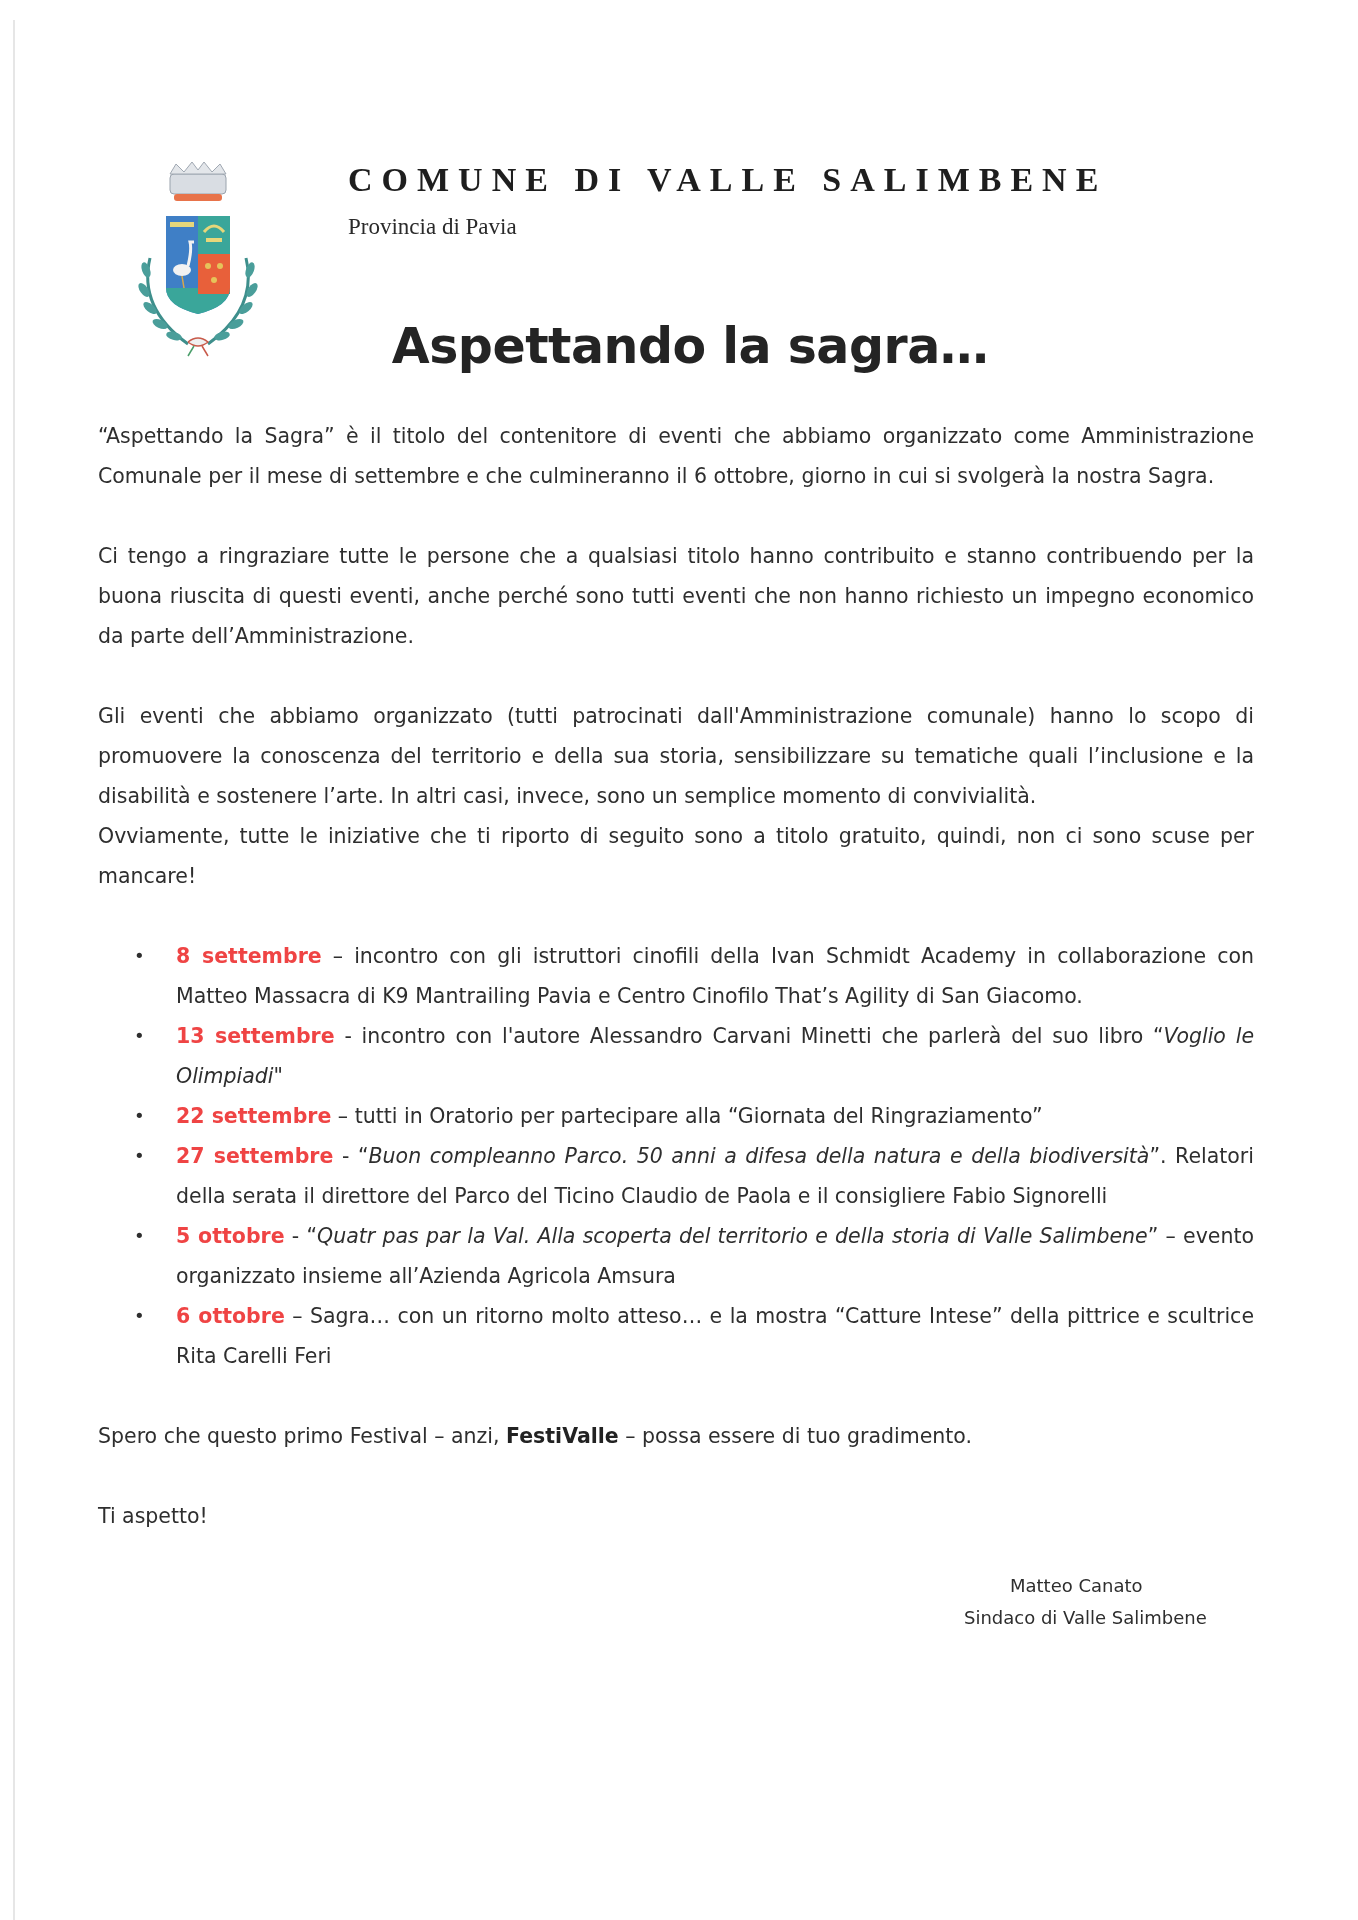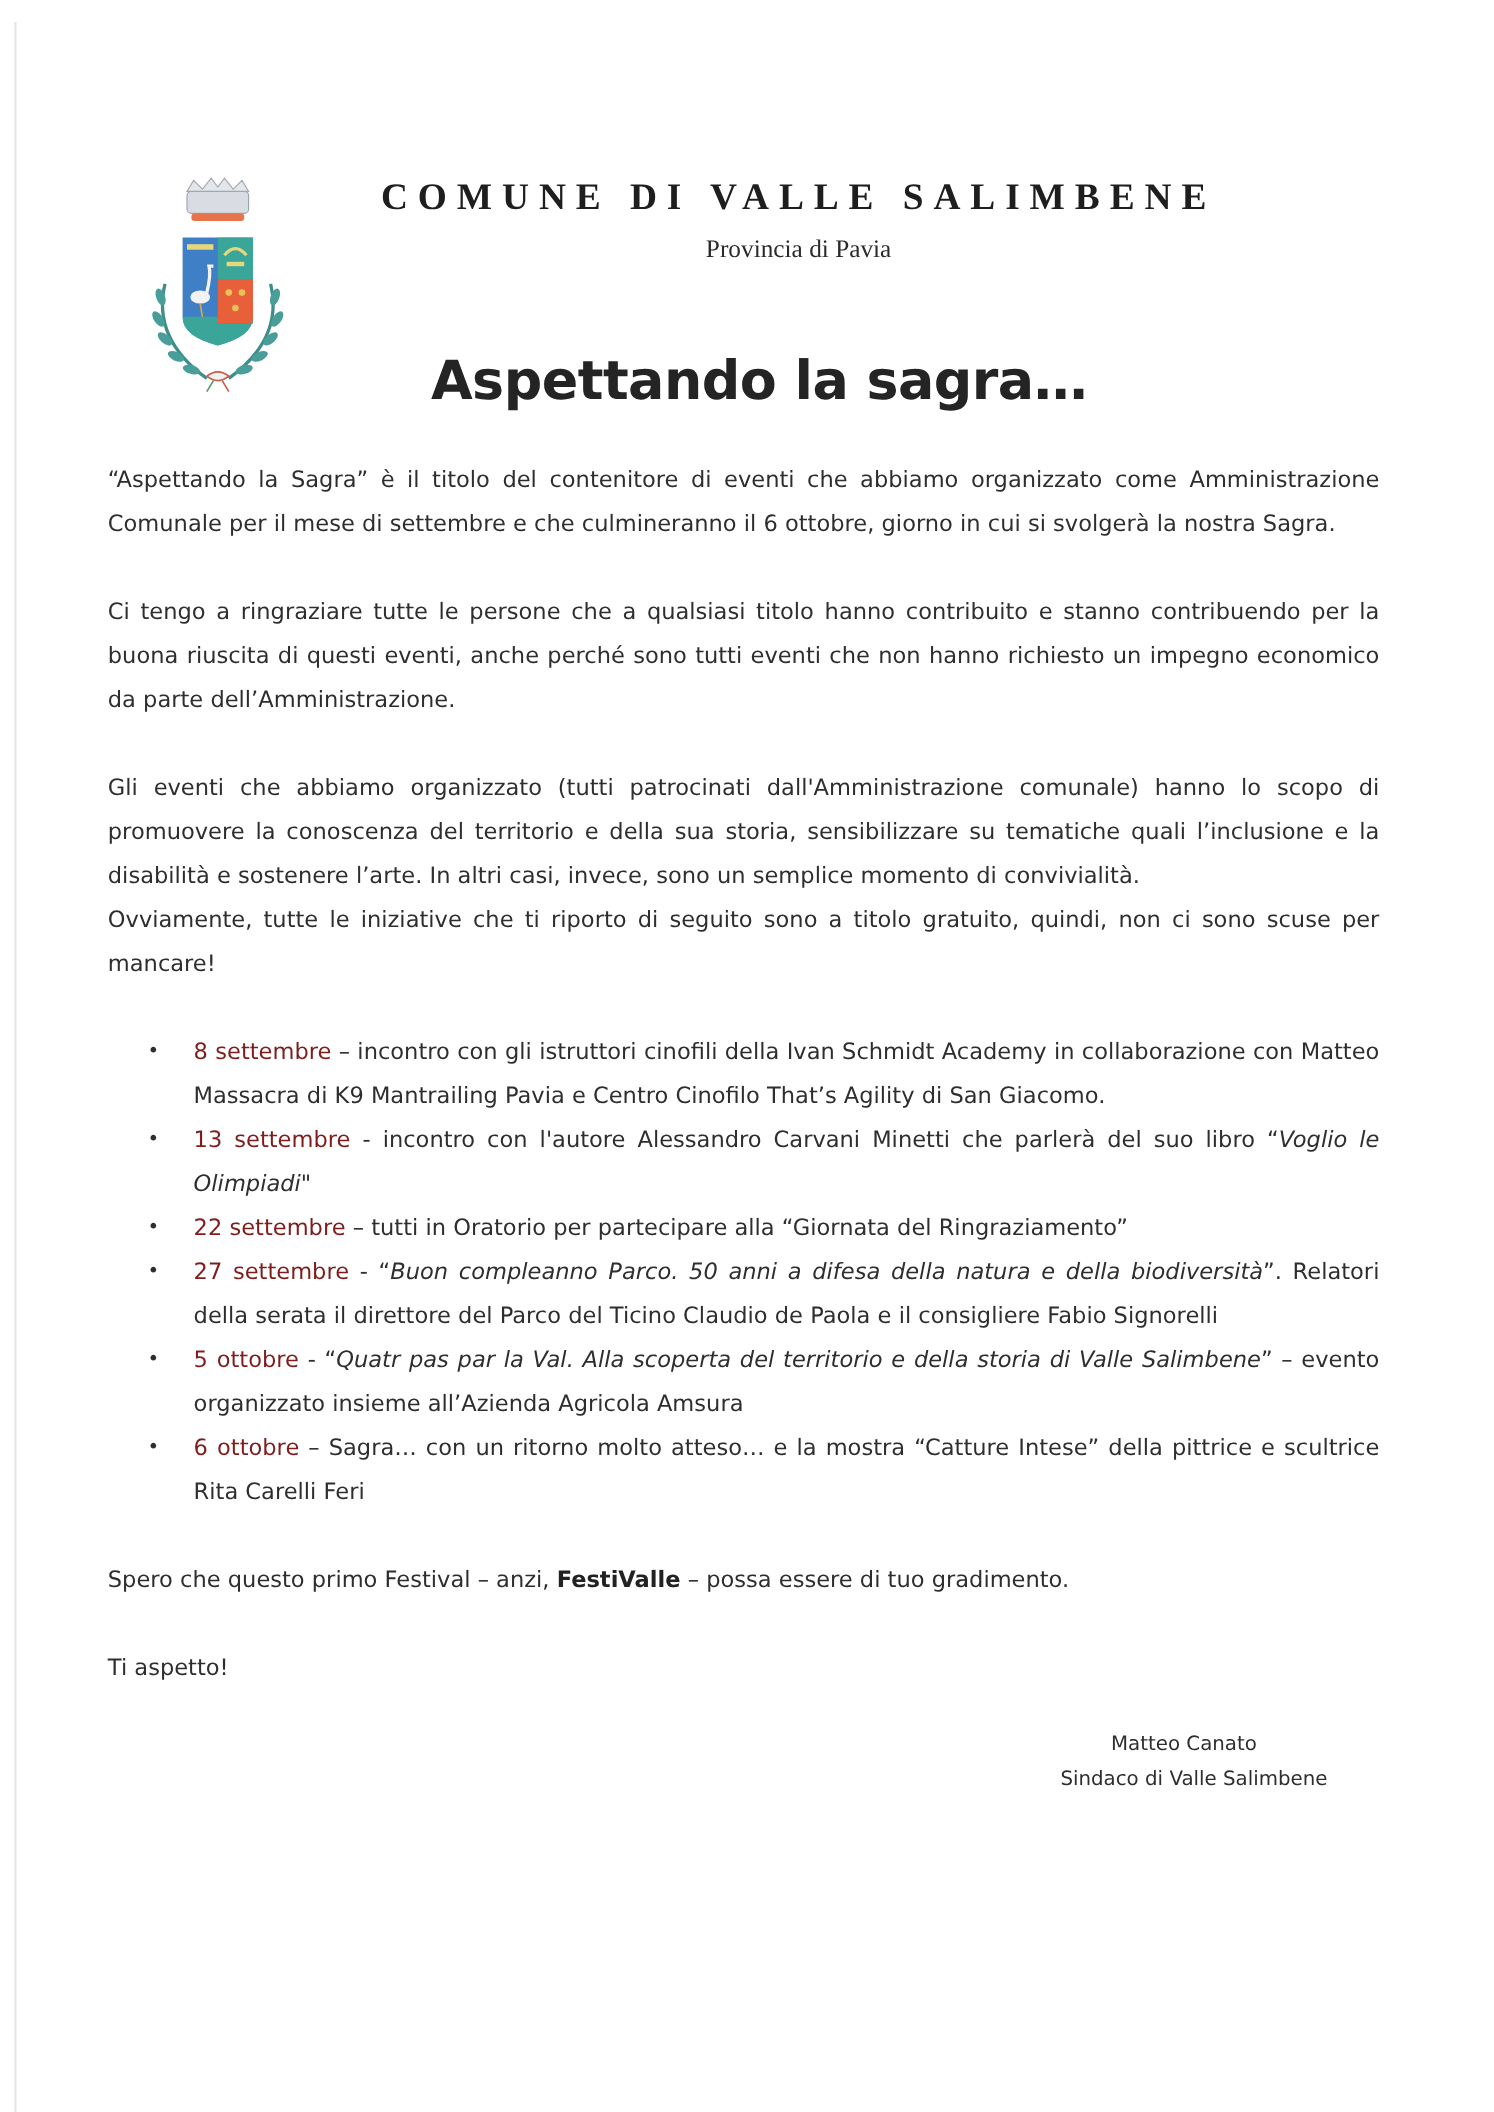--- a/index.html
+++ b/index.html
@@ -34,10 +34,9 @@
     
     .header {
       position: absolute;
-      left: 336px;
+      left: 348px;
       top: 160px;
       width: 780px;
-      text-align: center;
     }
     .header .comune {
       font-family: "Liberation Serif", "DejaVu Serif", serif;

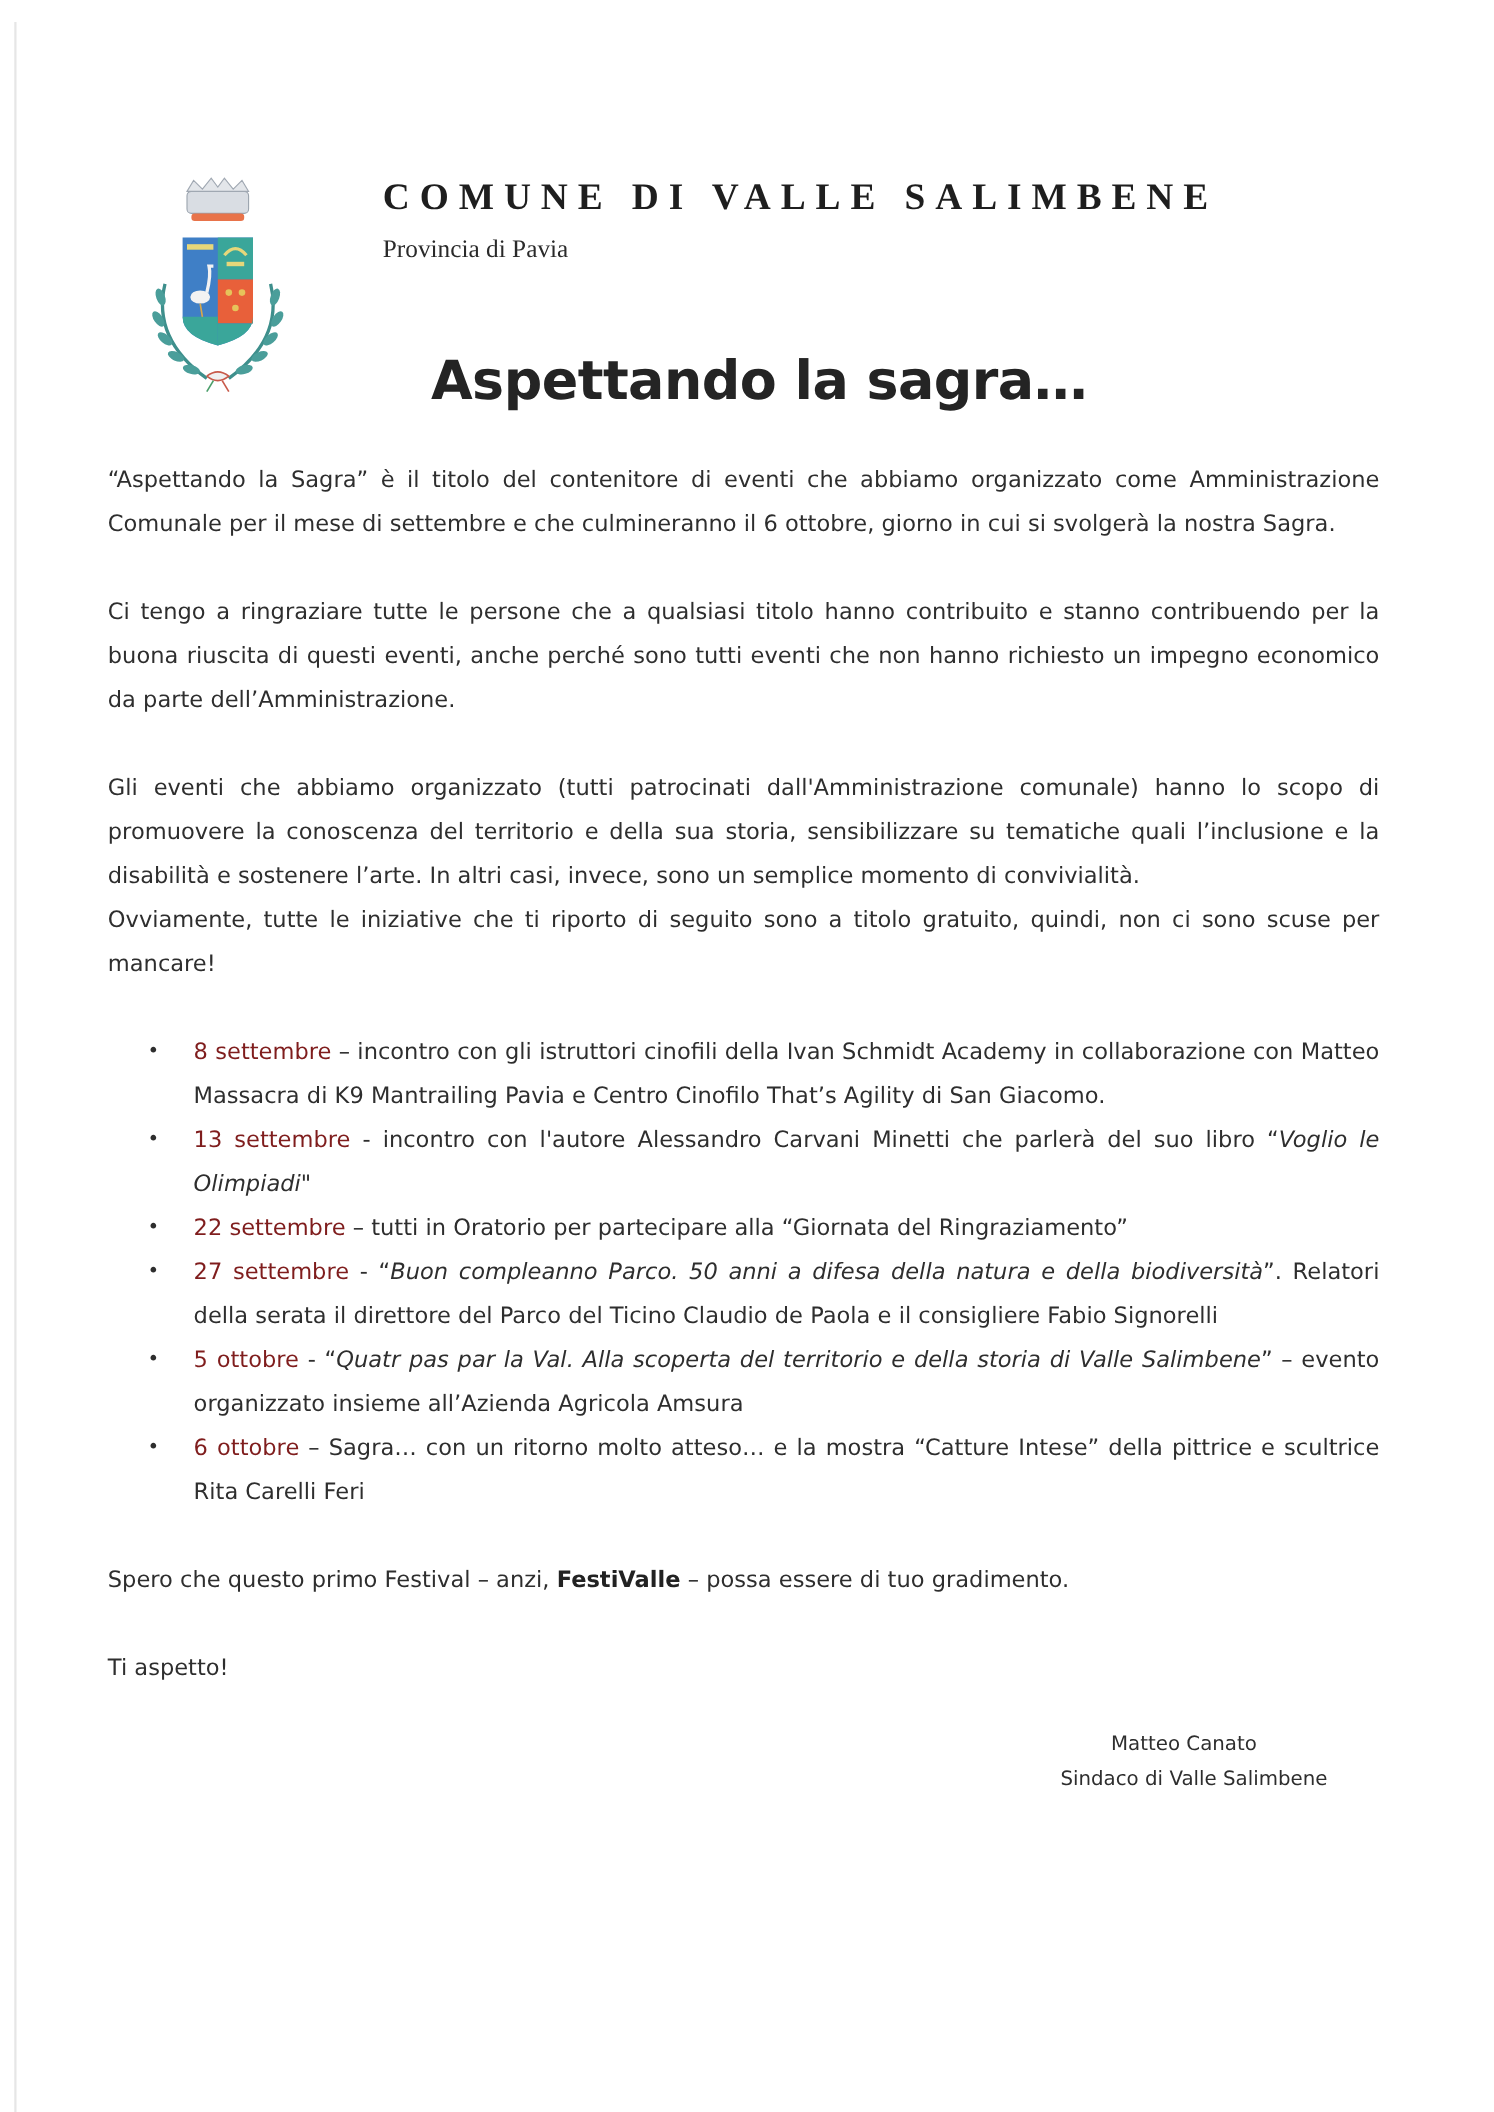--- a/index.html
+++ b/index.html
@@ -99,7 +99,7 @@
       text-align: center;
       font-size: 18px;
     }
-    .date { font-weight: normal; color: #7f1d1d; }
+    .date { font-weight: bold; color: #ef4444; }
     .it { font-style: italic; }
     .b { font-weight: bold; color: #222; }
     .closing { margin-top: 40px !important; }

